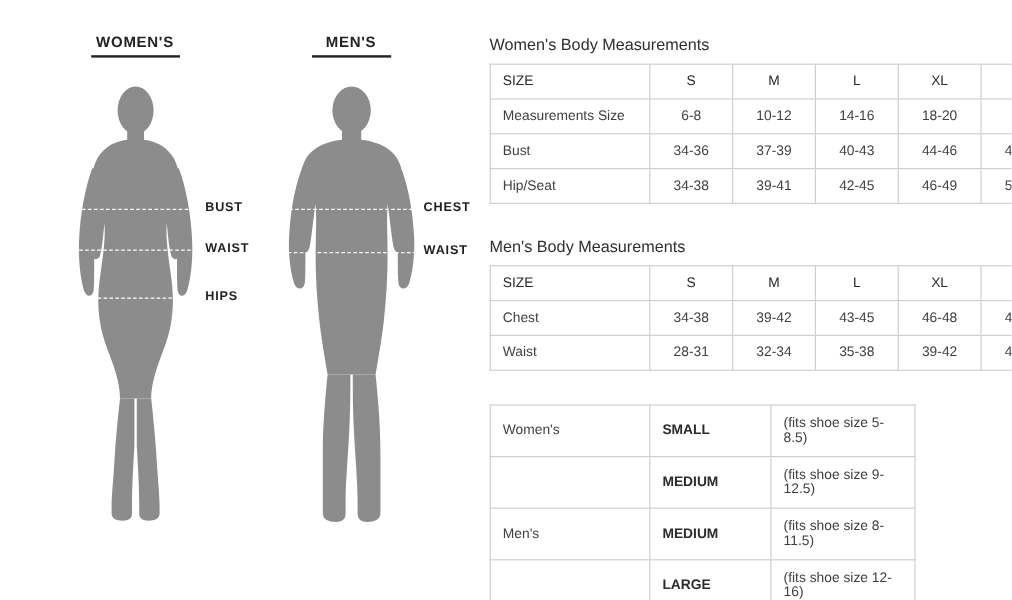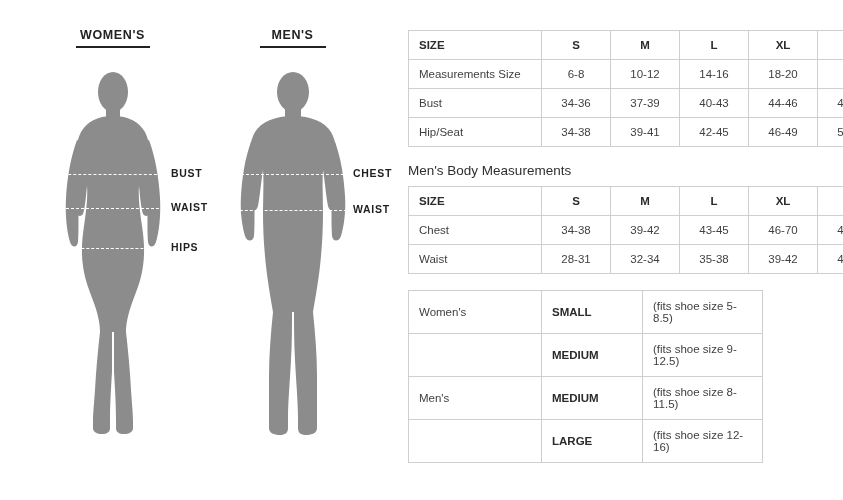--- a/index.html
+++ b/index.html
@@ -258,6 +258,7 @@
   <div class="tables">
 
     <div class="section">
+      <div class="section-title">Women's Body Measurements</div>
       <table>
         <thead>
           <tr>

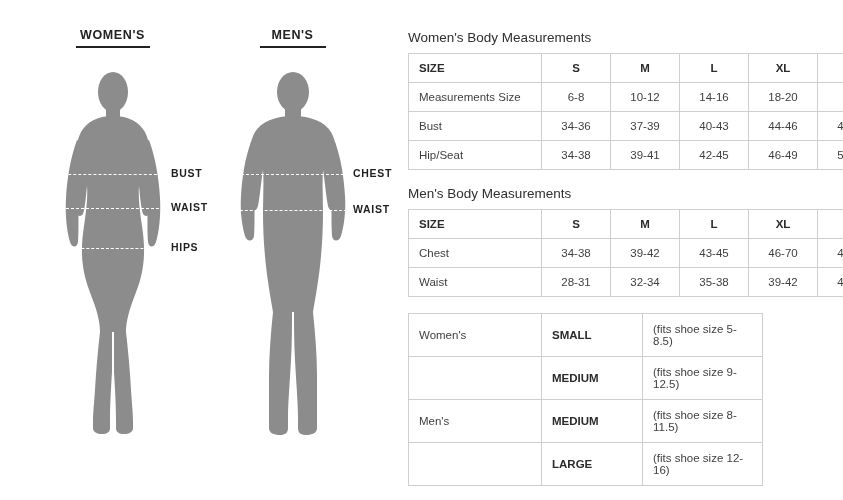--- a/index.html
+++ b/index.html
@@ -111,7 +111,7 @@
     width: 112px;
   }
   th.head-label, th {
-    font-weight: bold;
+    font-weight: normal;
     color: #2b2b2b;
     font-size: 11.5px;
   }

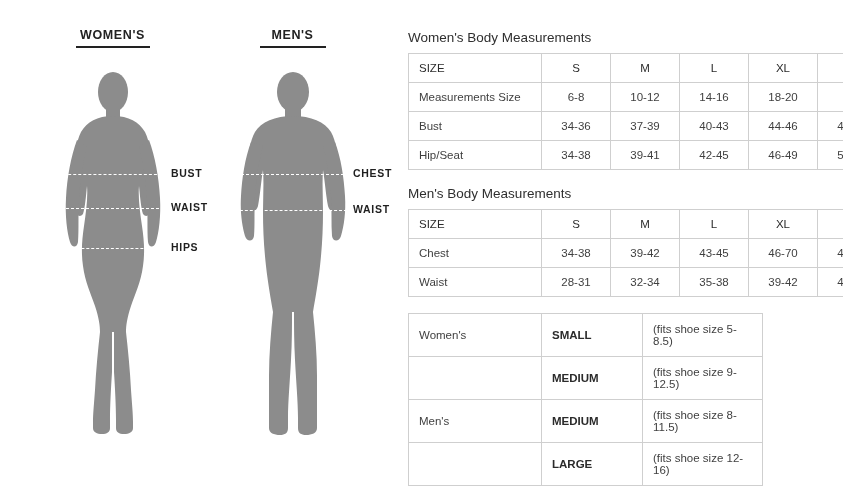--- a/index.html
+++ b/index.html
@@ -89,7 +89,7 @@
     margin: 0 0 8px 0;
     font-weight: normal;
   }
-  .section + .section { margin-top: 16px; }
+  .section + .section { margin-top: 28px; }
 
   table {
     border-collapse: collapse;

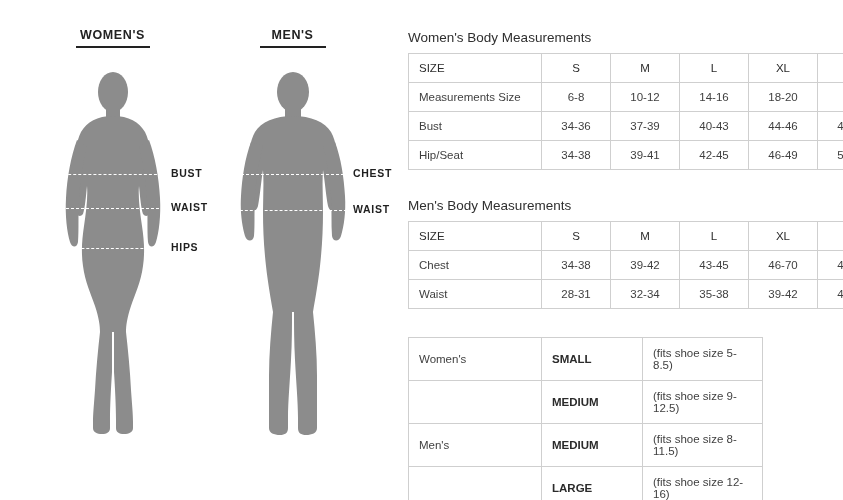--- a/index.html
+++ b/index.html
@@ -323,7 +323,7 @@
             <td>34-38</td>
             <td>39-42</td>
             <td>43-45</td>
-            <td>46-70</td>
+            <td>46-48</td>
             <td>49-51</td>
 
           </tr>

